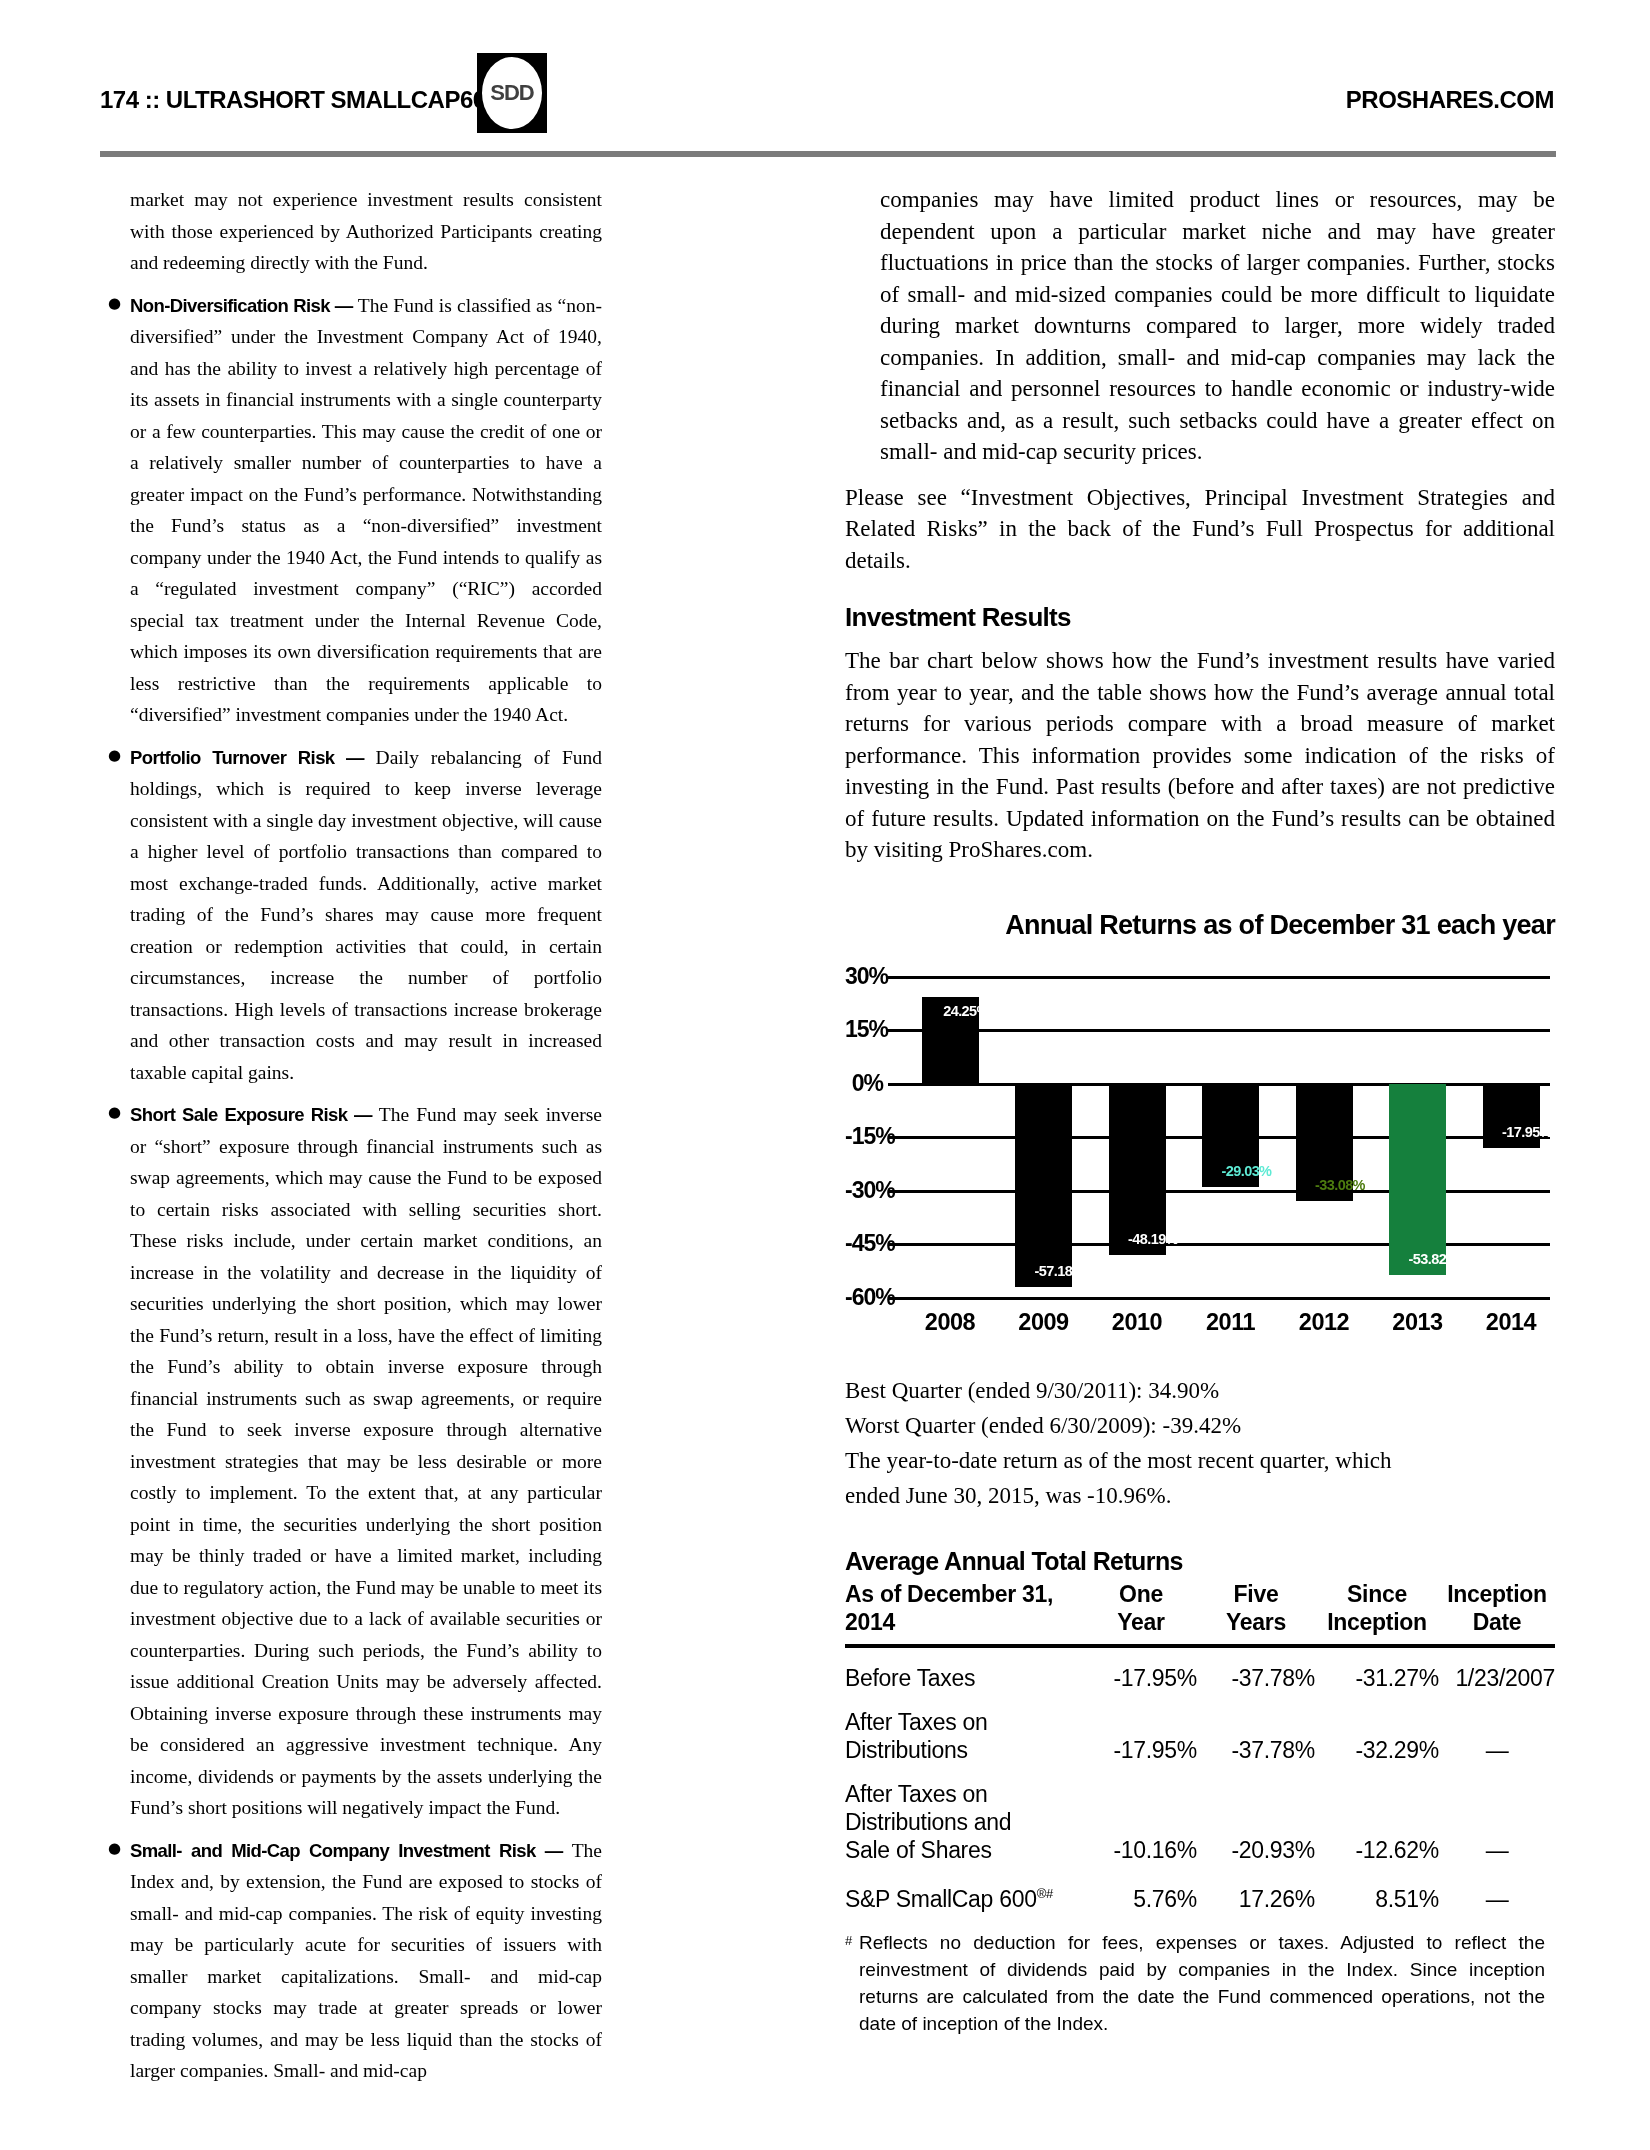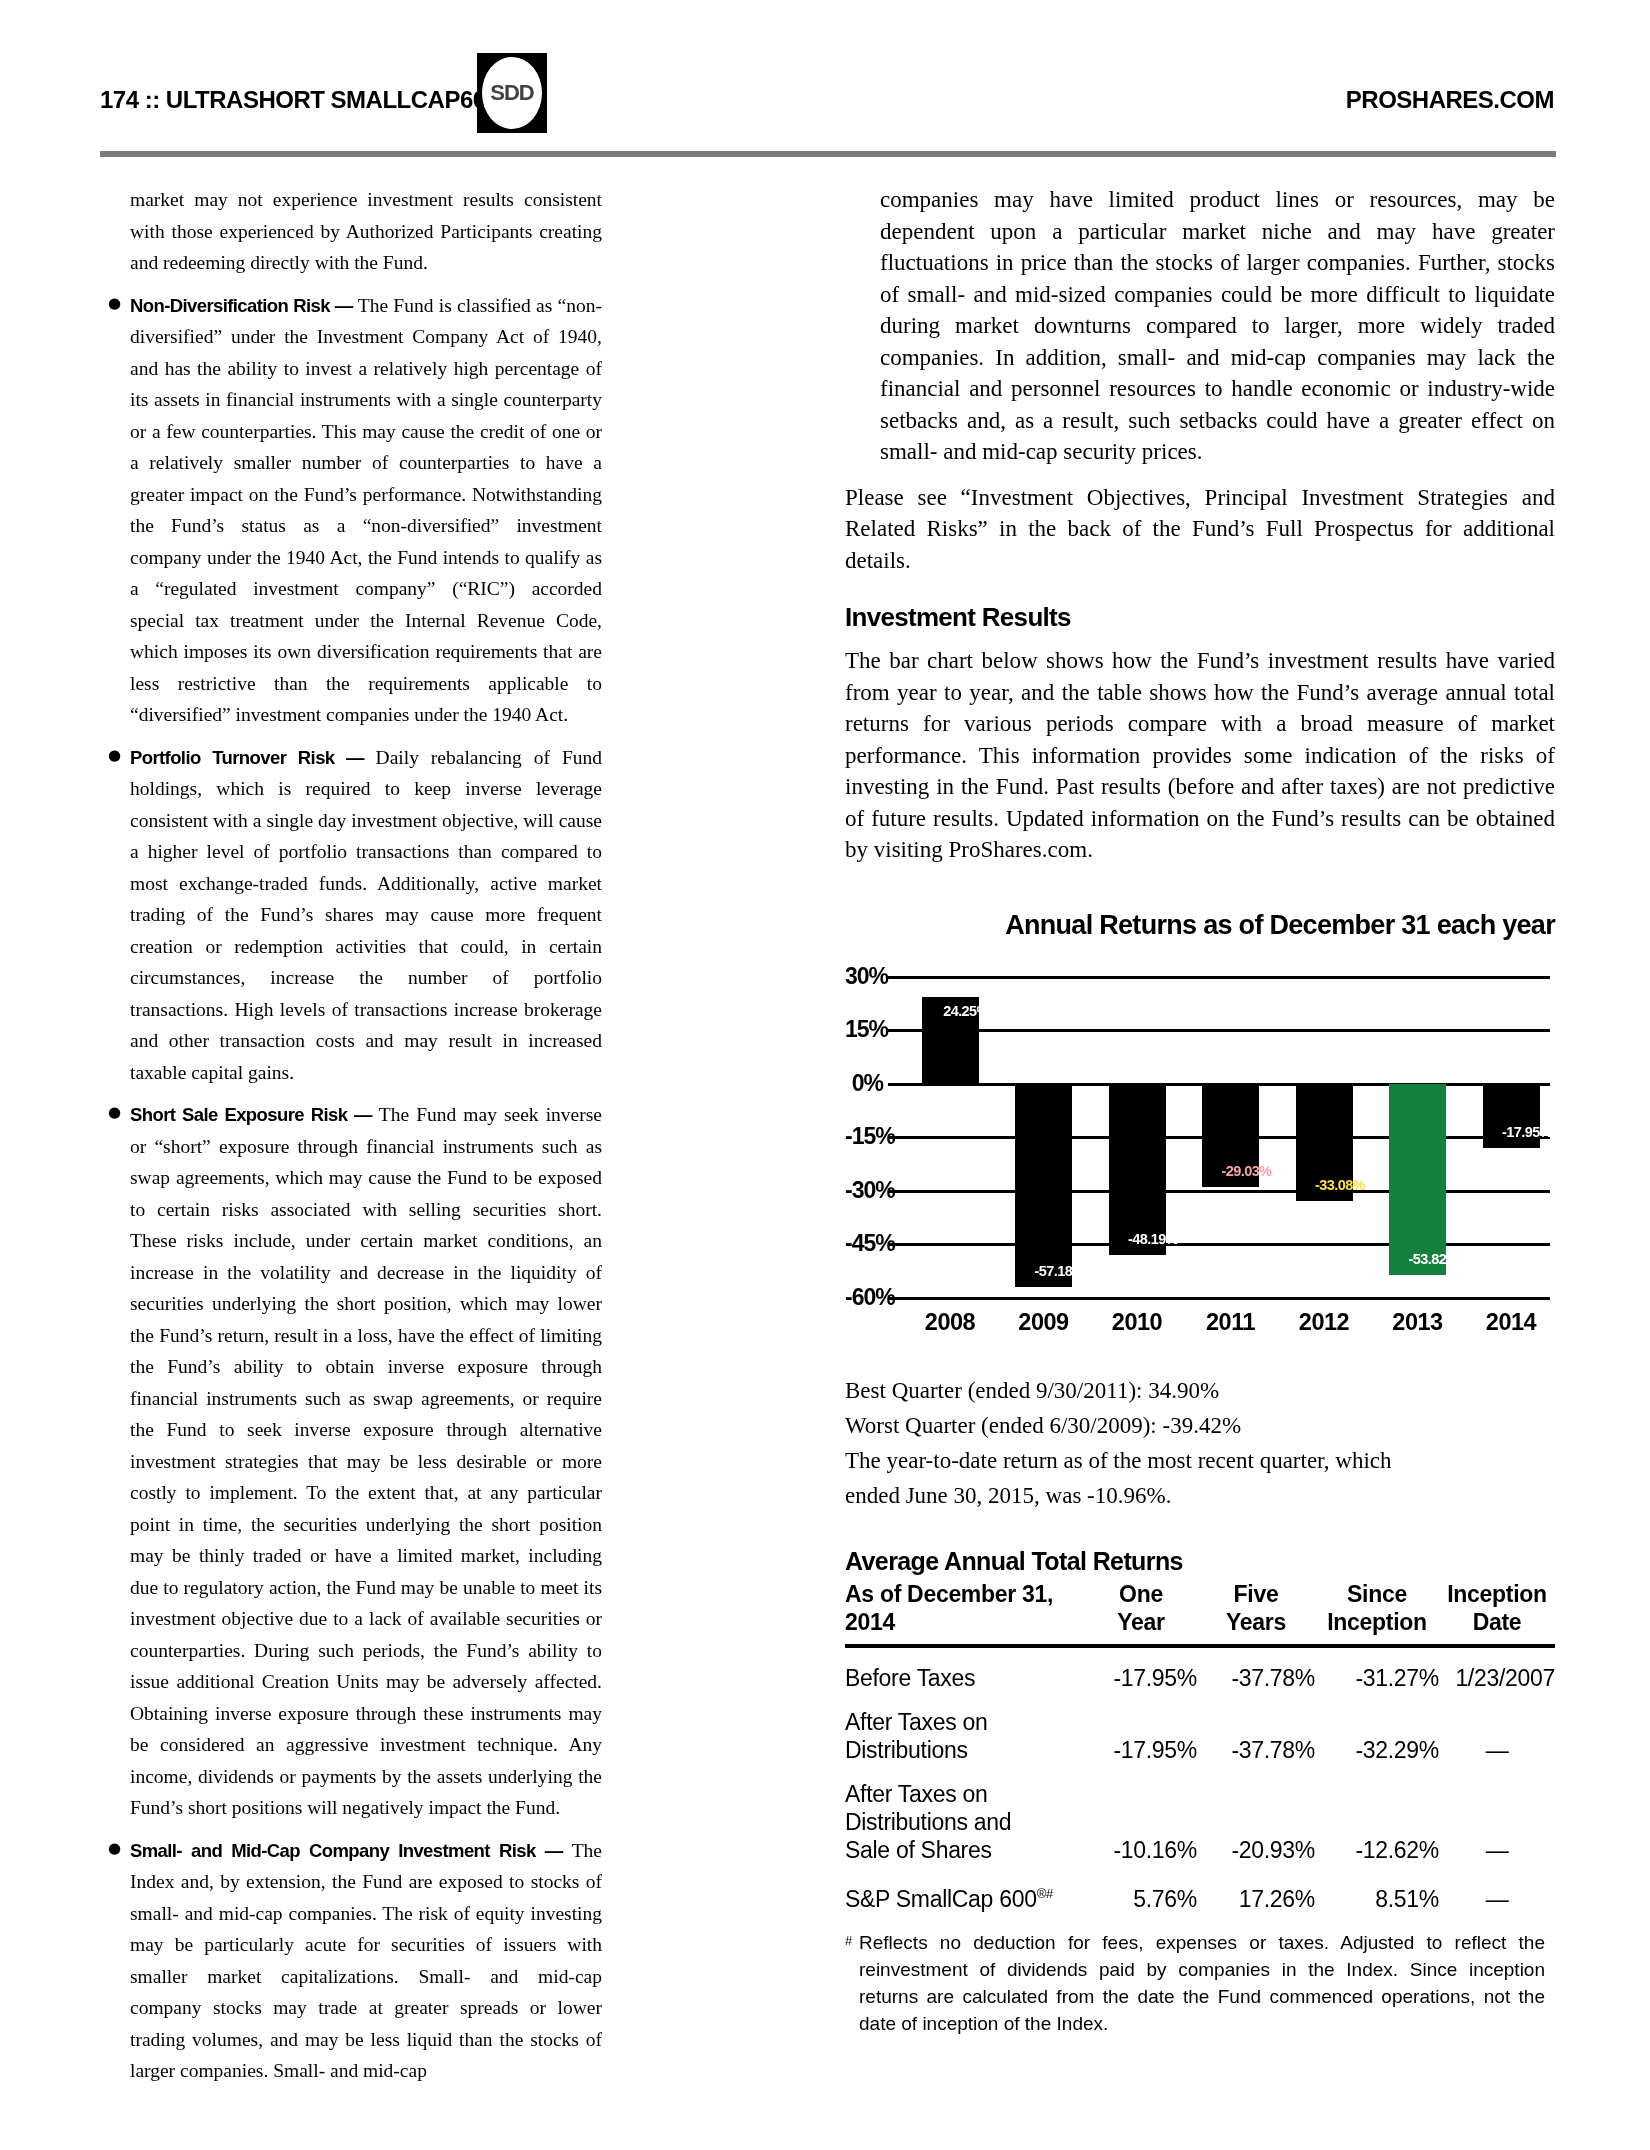--- a/index.html
+++ b/index.html
@@ -134,7 +134,7 @@
         </div>
         <div class="xtick" style="left: 247px; top: 354.003px;">2010</div>
         <div class="bar" style="left: 357px; width: 57px; top: 129.001px; height: 103.541px; background: rgb(0, 0, 0);">
-          <span class="bar-label" style="color: #fca5a5; bottom: 8px;">-29.03%</span>
+          <span class="bar-label" style="color: #5eead4; bottom: 8px;">-29.03%</span>
         </div>
         <div class="xtick" style="left: 340.5px; top: 354.003px;">2011</div>
         <div class="bar" style="left: 450.5px; width: 57px; top: 129.001px; height: 117.986px; background: rgb(0, 0, 0);">

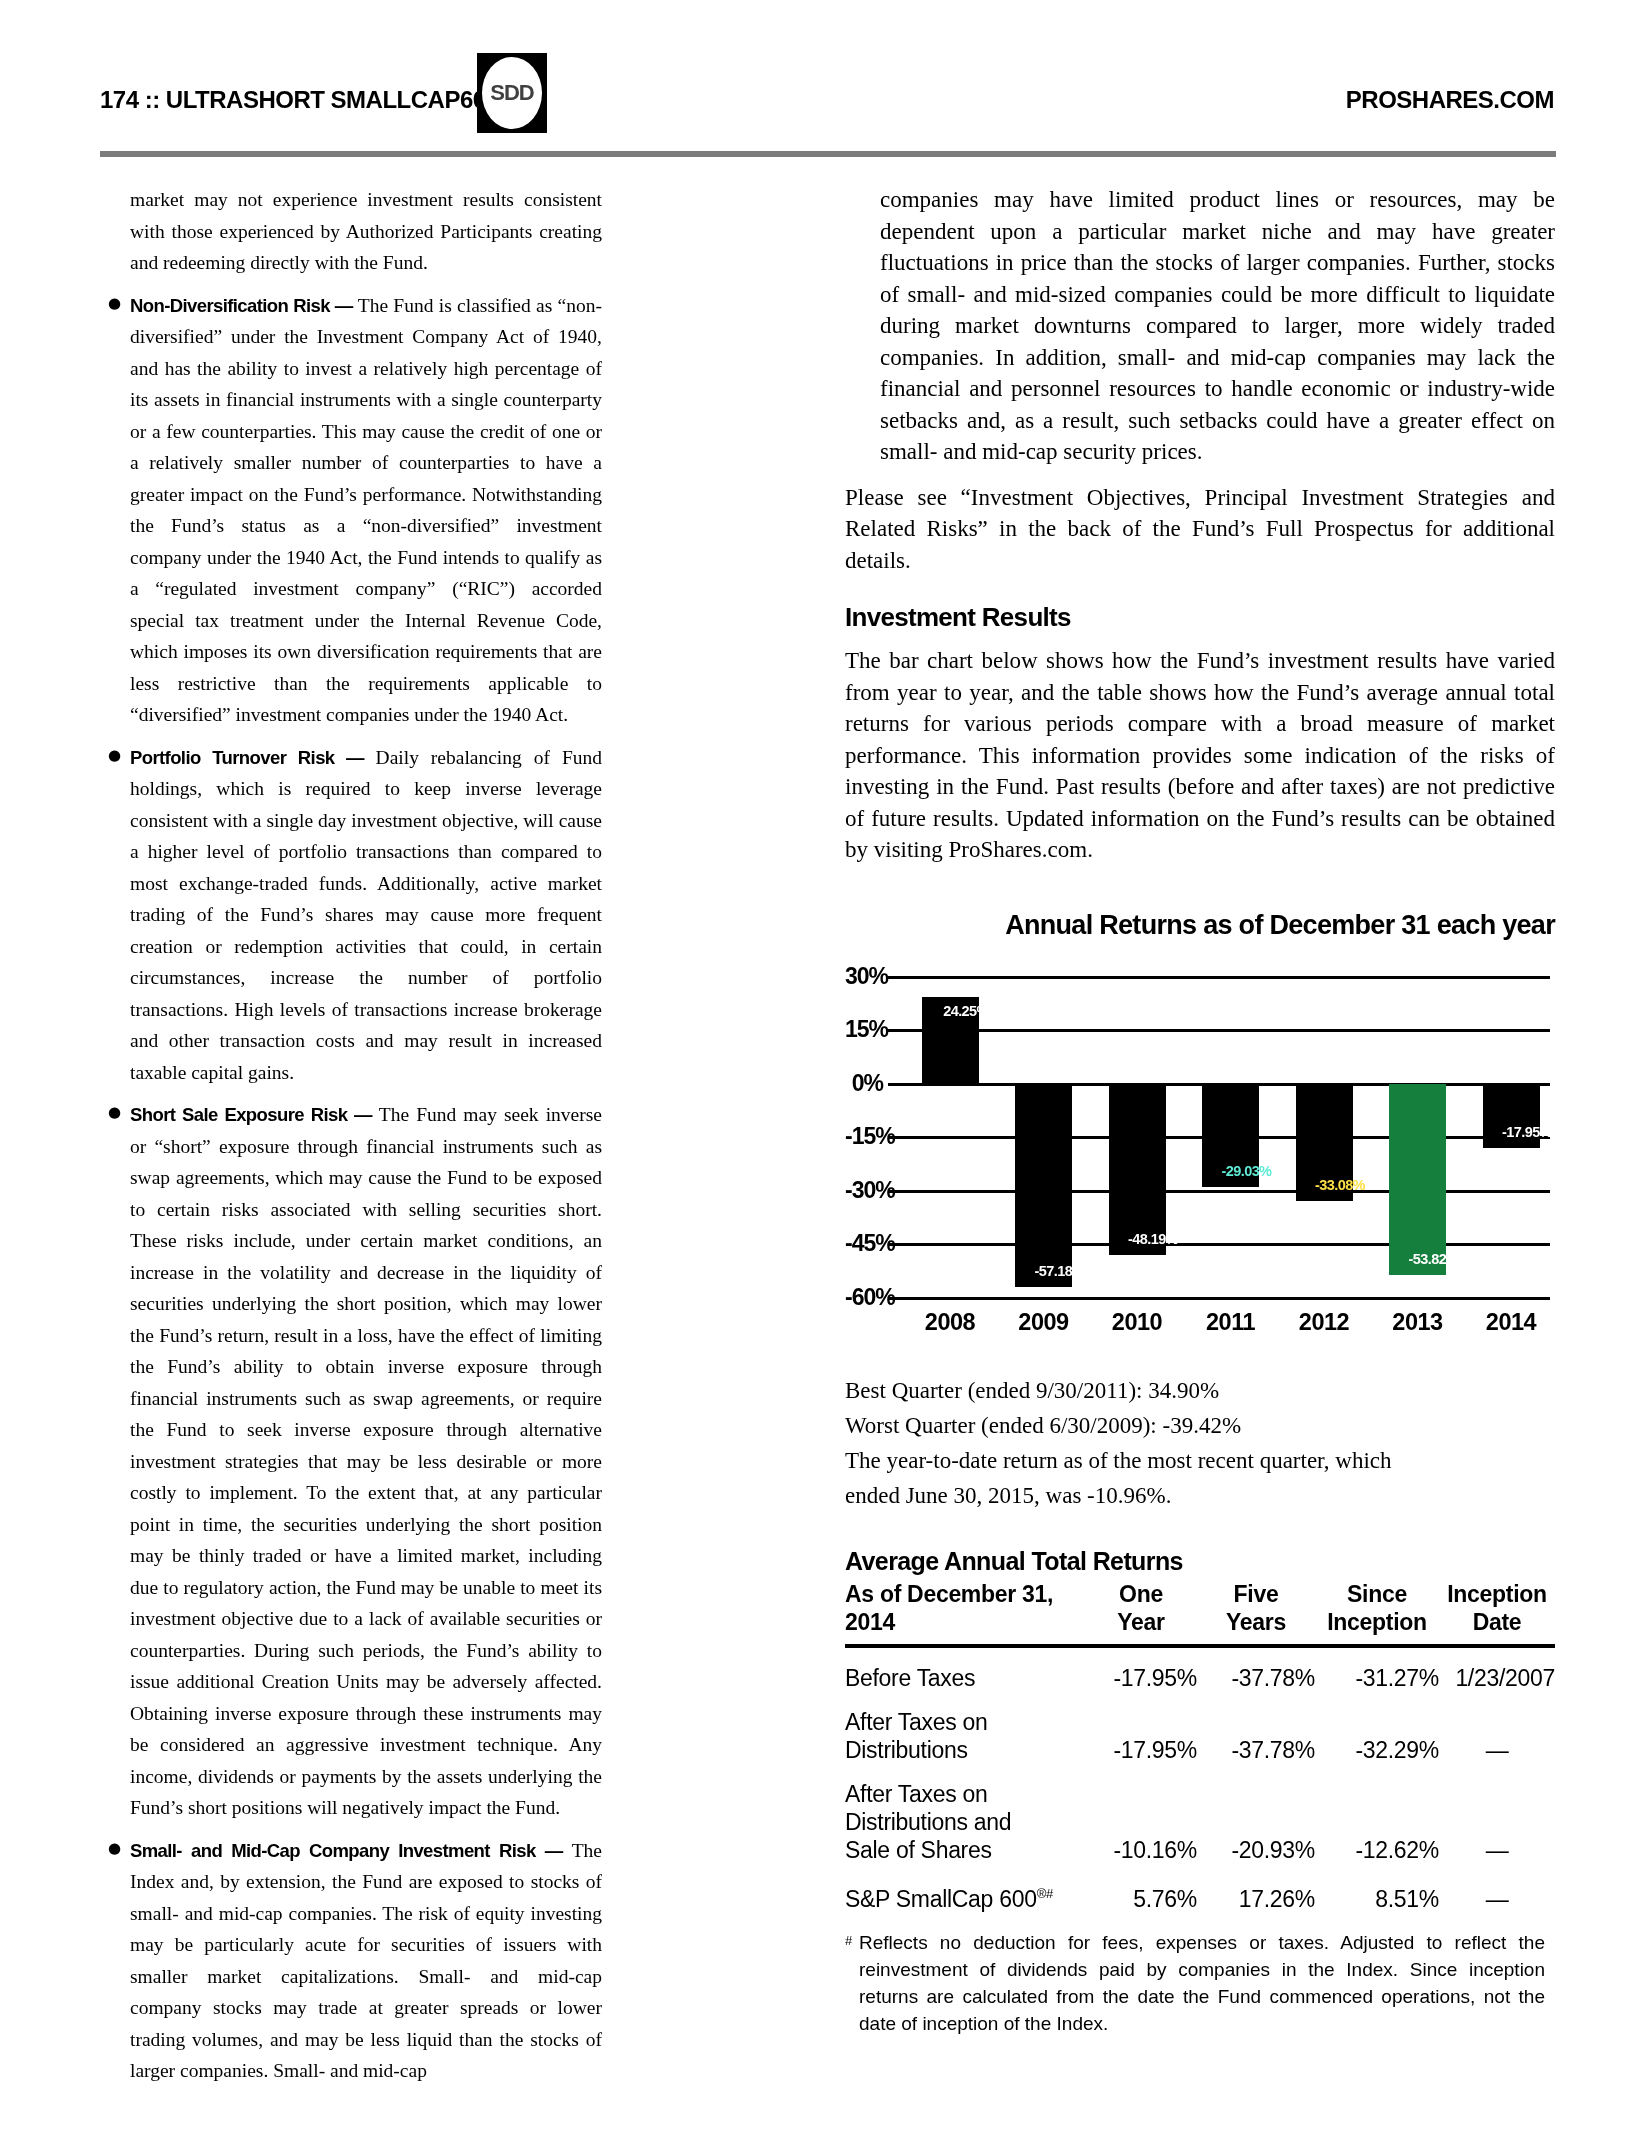--- a/index.html
+++ b/index.html
@@ -138,7 +138,7 @@
         </div>
         <div class="xtick" style="left: 340.5px; top: 354.003px;">2011</div>
         <div class="bar" style="left: 450.5px; width: 57px; top: 129.001px; height: 117.986px; background: rgb(0, 0, 0);">
-          <span class="bar-label" style="color: #fde047; bottom: 8px;">-33.08%</span>
+          <span class="bar-label" style="color: #4d7c0f; bottom: 8px;">-33.08%</span>
         </div>
         <div class="xtick" style="left: 434px; top: 354.003px;">2012</div>
         <div class="bar" style="left: 544px; width: 57px; top: 129.001px; height: 191.96px; background: #15803d;">

